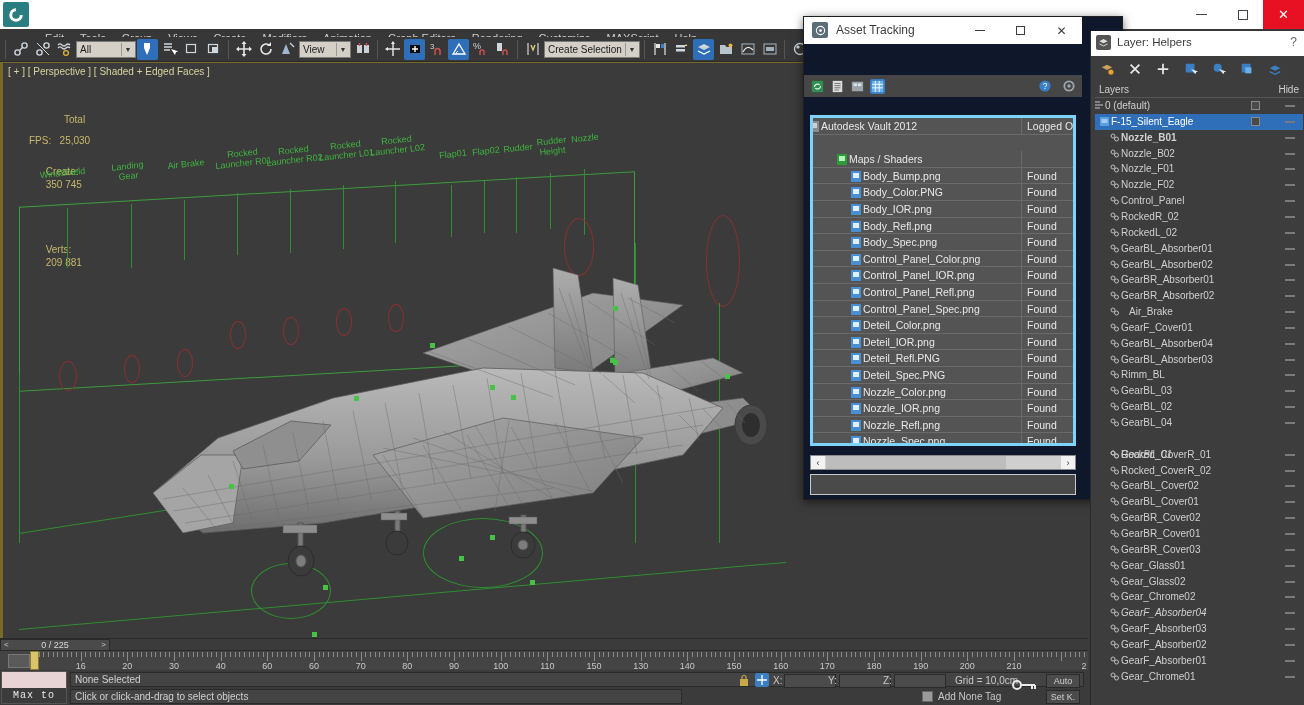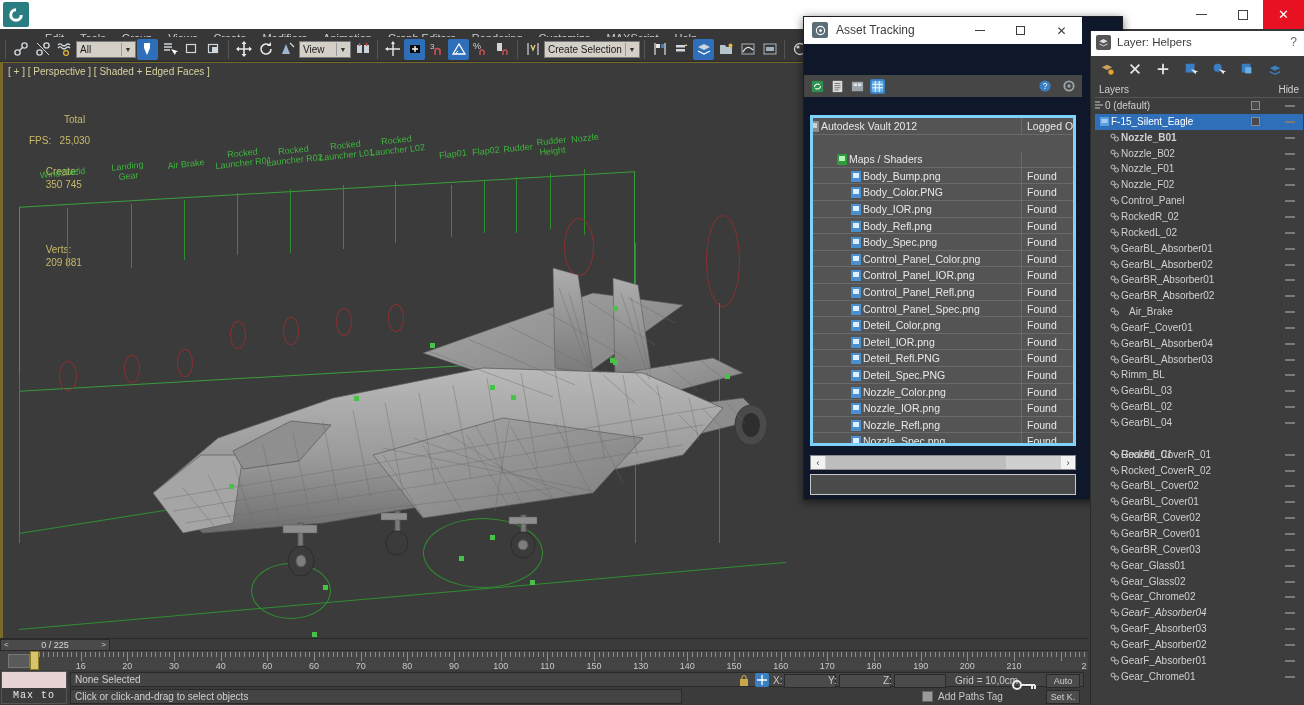--- a/index.html
+++ b/index.html
@@ -987,7 +987,7 @@
 
   <div style="position:absolute; left:922px; top:21px; width:11px; height:11px; background:#9a9a9a; border:1px solid #666;"></div>
   <div id="gridlbl" style="left:955px;">Grid = 10,0cm</div>
-  <div id="addtimetag" style="left:938px;">Add Paths Tag</div>
+  <div id="addtimetag" style="left:938px;">Add None Tag</div>
 
   <div style="position:absolute; left:1010px; top:6px; width:28px; height:18px; display:flex; align-items:center;">
     <svg viewBox="0 0 28 18" style="width:28px;height:18px">

